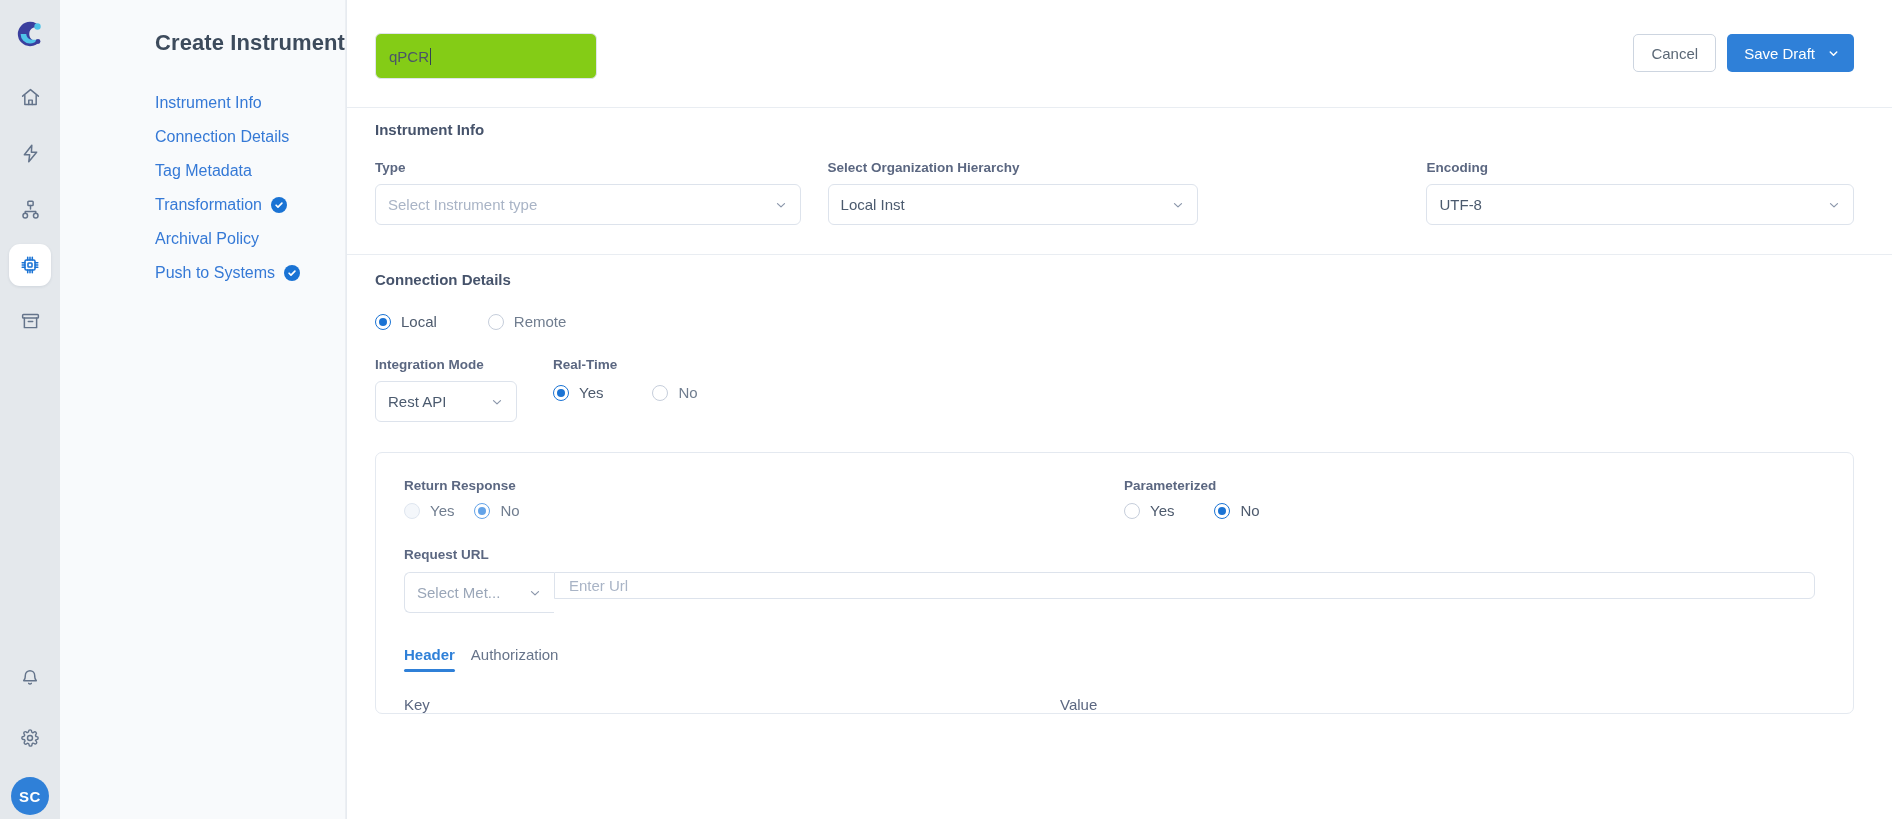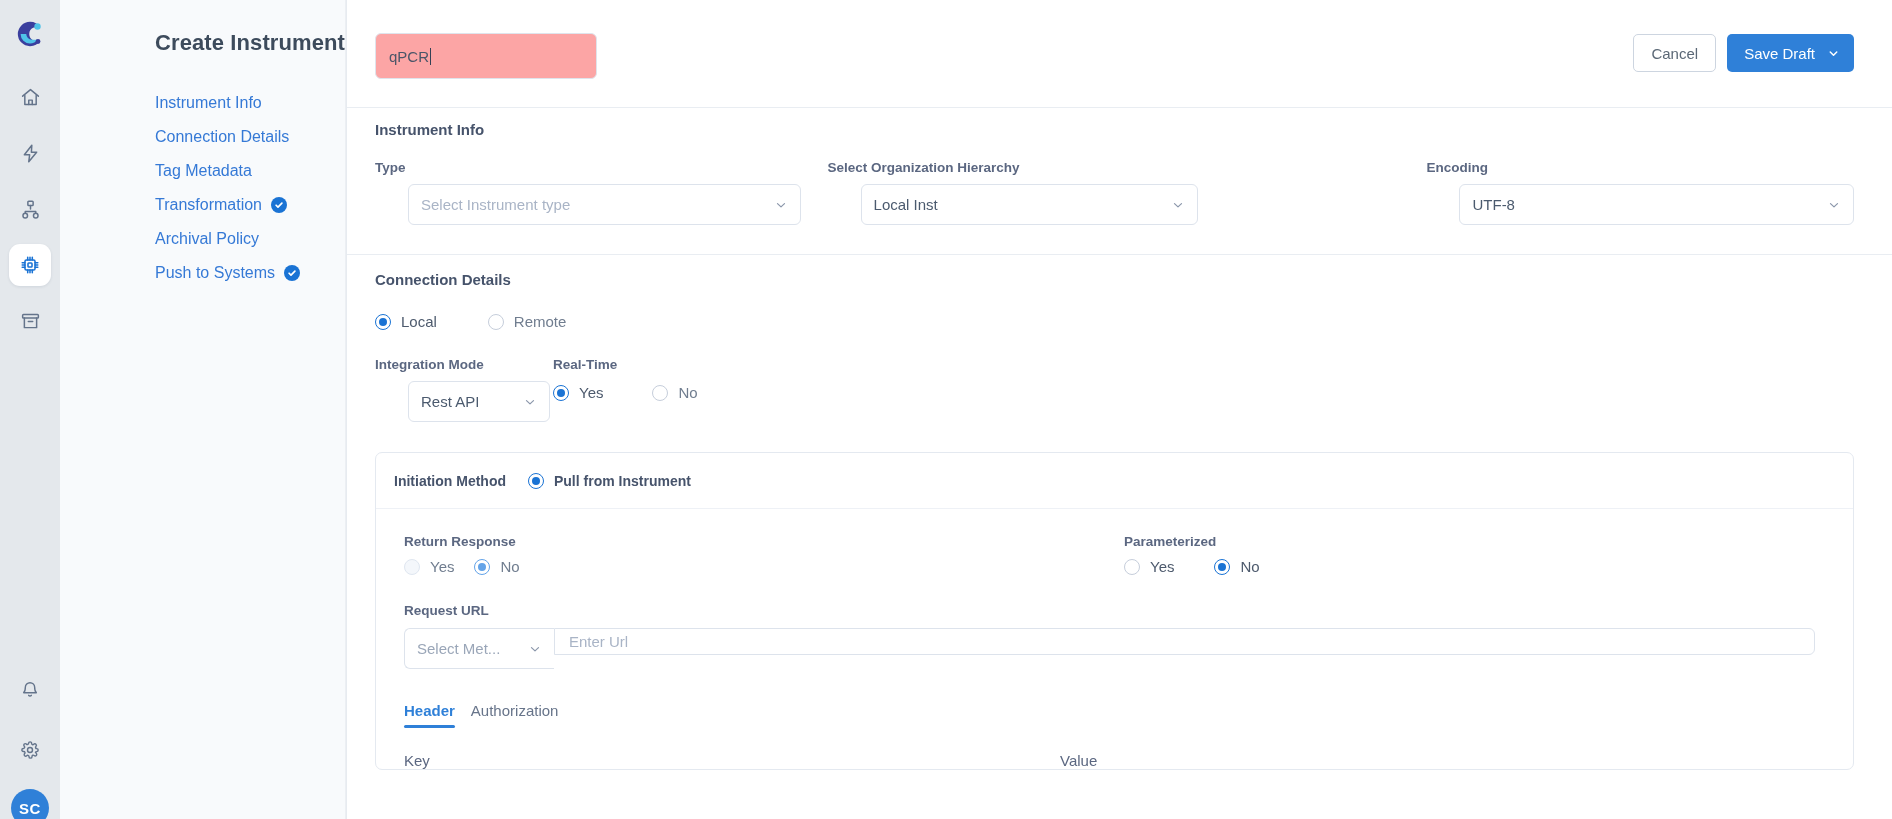--- a/index.html
+++ b/index.html
@@ -79,7 +79,7 @@
     padding: 0 13px;
     font-size:15px; color:#4a5568;
     font-family:"Liberation Sans", sans-serif;
-    outline:none; background:#fca5a5;
+    outline:none; background:#84cc16;
     display:flex; align-items:center;
   }
   .caret { display:inline-block; width:1px; height:17px; background:#334155; margin-left:1px;

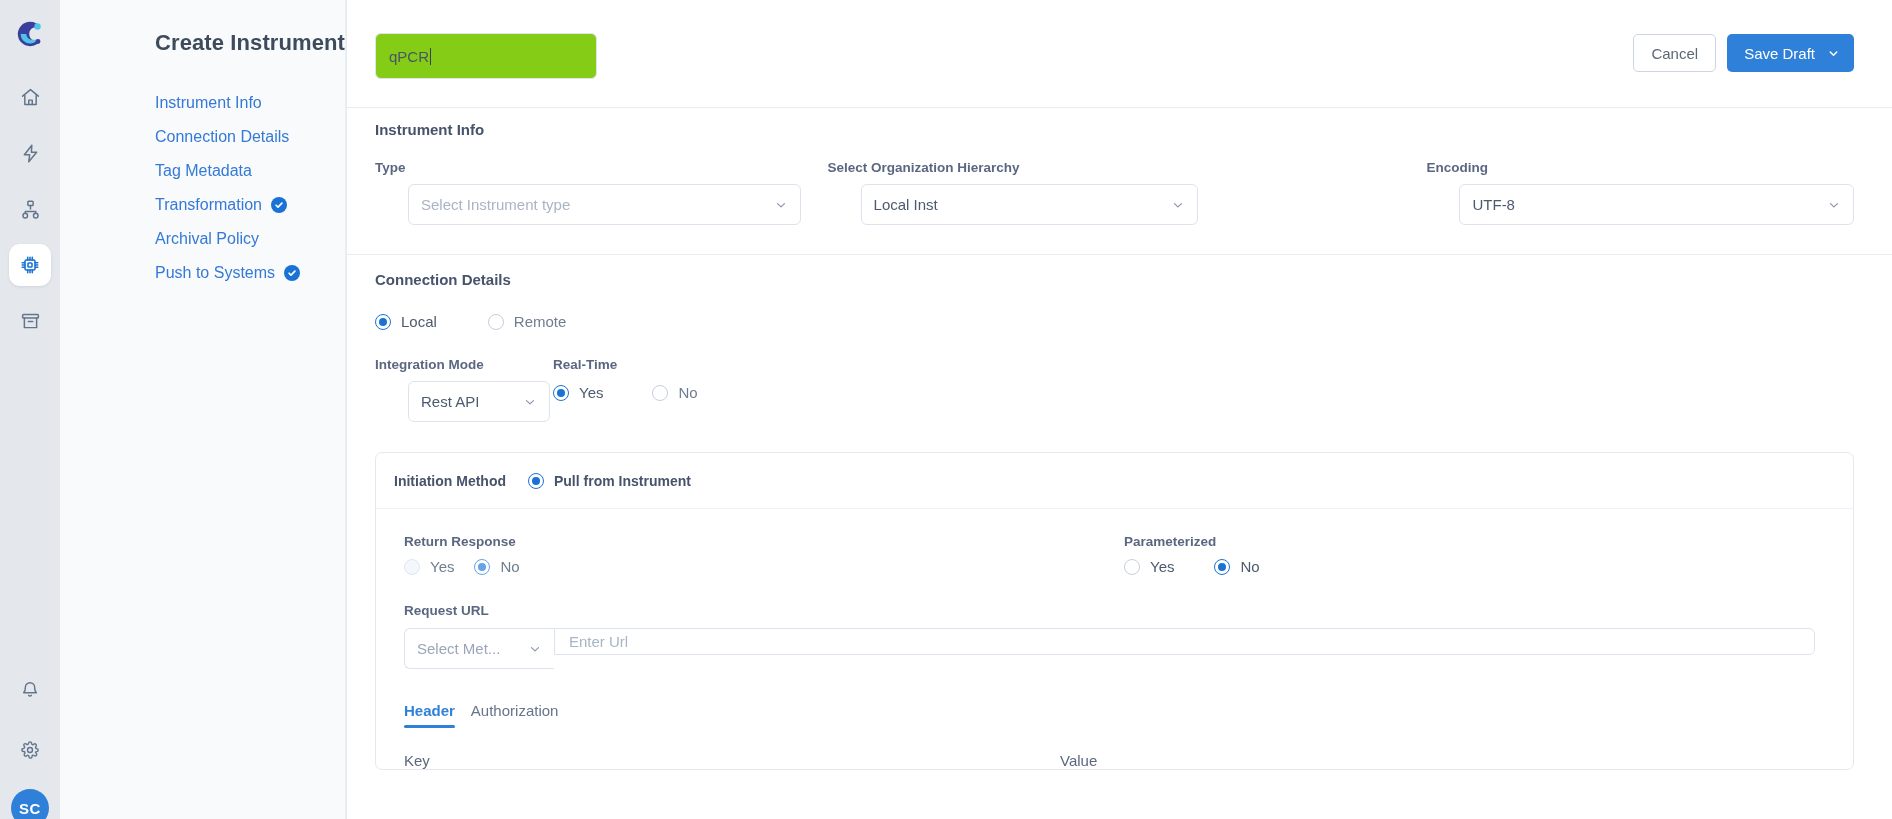--- a/index.html
+++ b/index.html
@@ -119,7 +119,7 @@
     background:#fff; display:flex; align-items:center;
     padding: 0 12px; font-size:15px; color:#4b5a6e;
   }
-  .select-box { justify-content:space-between; cursor:pointer;margin-left:33px; }
+  .select-box { justify-content:space-between; cursor:pointer; }
   .placeholder { color:#a9b4c6; }
   .chev { color:#6b7a90; font-size:12px; line-height:1; }
 

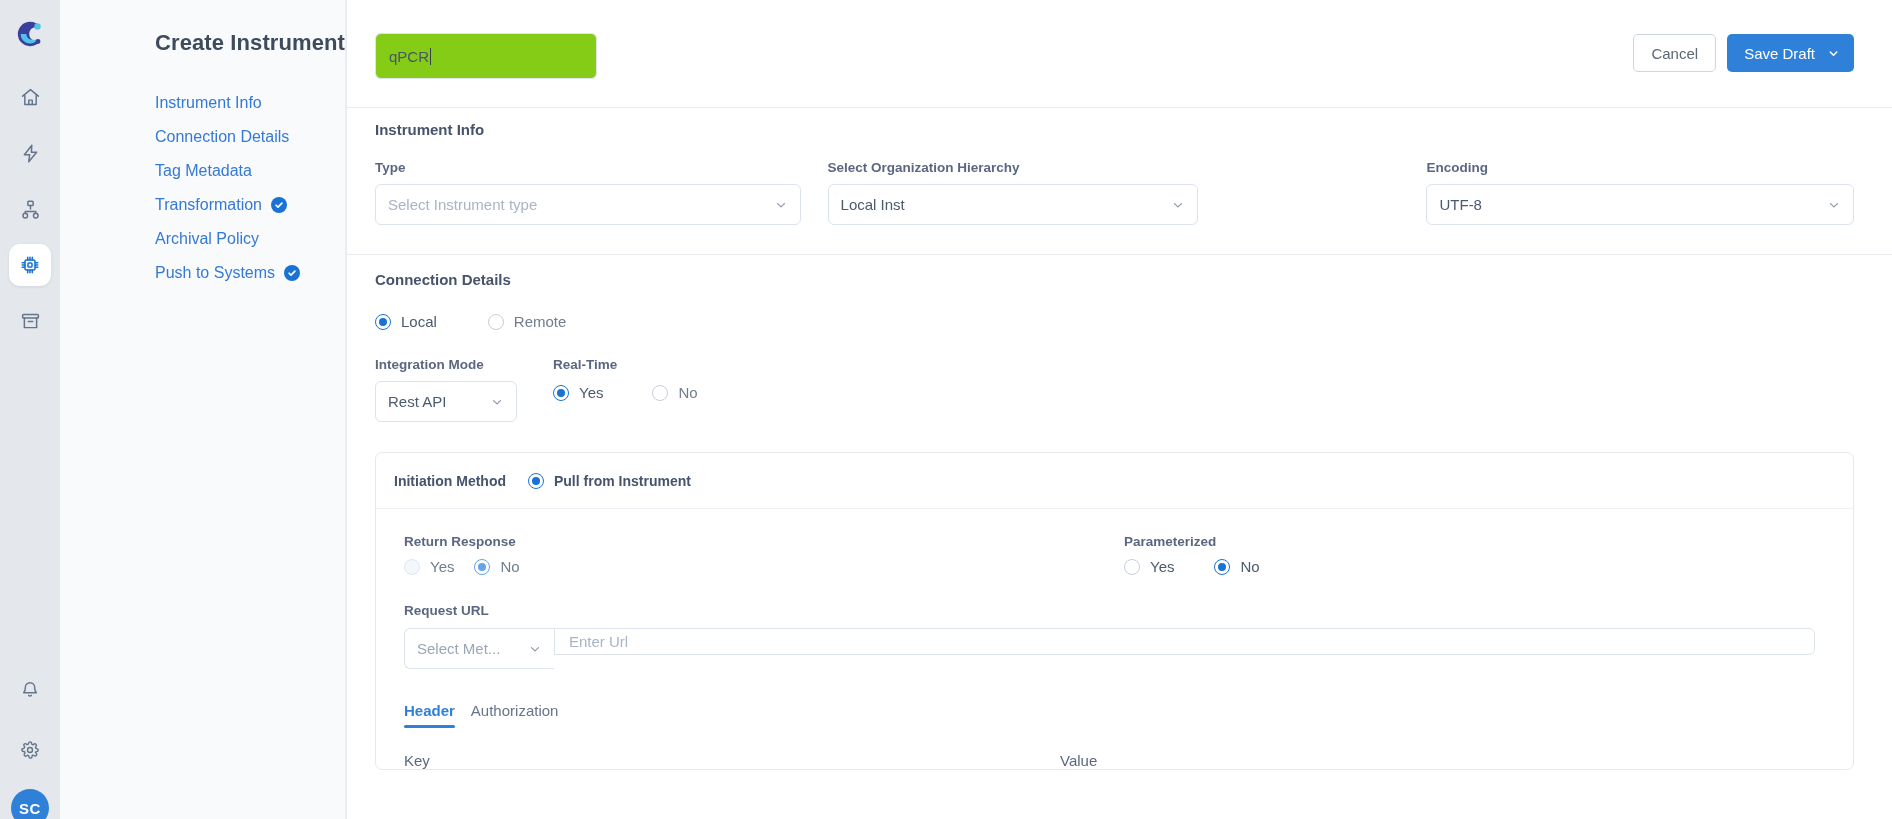--- a/index.html
+++ b/index.html
@@ -415,13 +415,6 @@
         </div>
 
         <div class="card">
-          <div class="card-head">
-            <span class="card-head-label">Initiation Method</span>
-            <label class="radio-opt">
-              <span class="radio on"></span>
-              <span class="radio-label" style="font-weight:700; font-size:14px; color:#46536b;">Pull from Instrument</span>
-            </label>
-          </div>
 
           <div class="card-body">
 

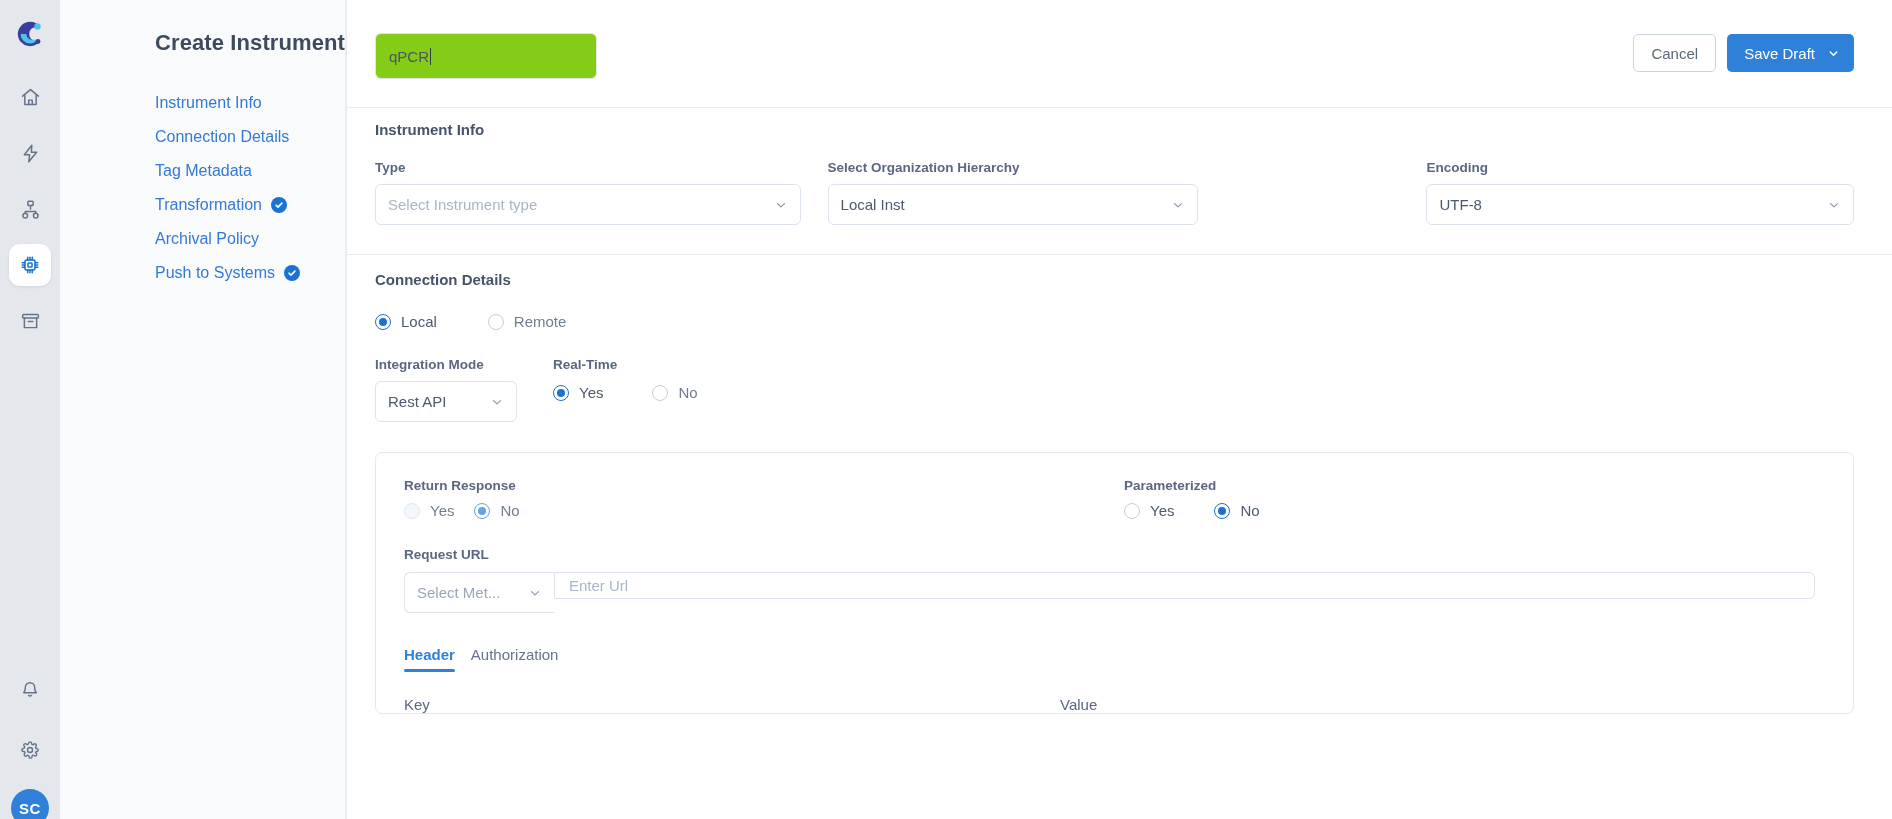--- a/index.html
+++ b/index.html
@@ -29,7 +29,7 @@
     margin-bottom: 14px; cursor: pointer;
   }
   .rail-btn.active { background:#ffffff; box-shadow: 0 1px 3px rgba(30,50,80,.10); }
-  .rail-bottom { position:absolute; bottom: 4px; left:0; width:60px;
+  .rail-bottom { position:absolute; bottom: 16px; left:0; width:60px;
      display:flex; flex-direction:column; align-items:center; }
   .rail-bottom .rail-btn { margin-bottom: 18px; }
   .avatar {

